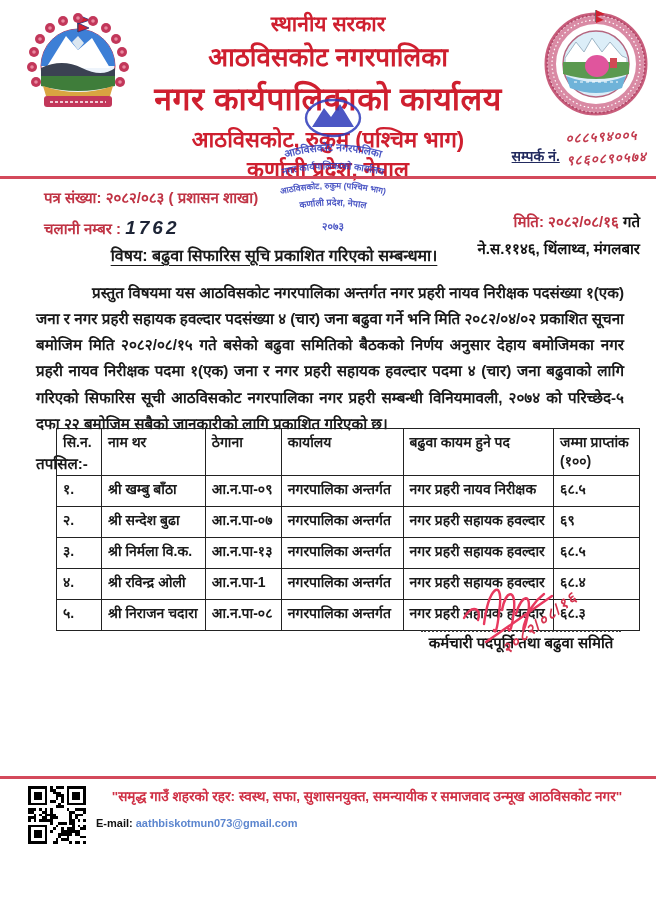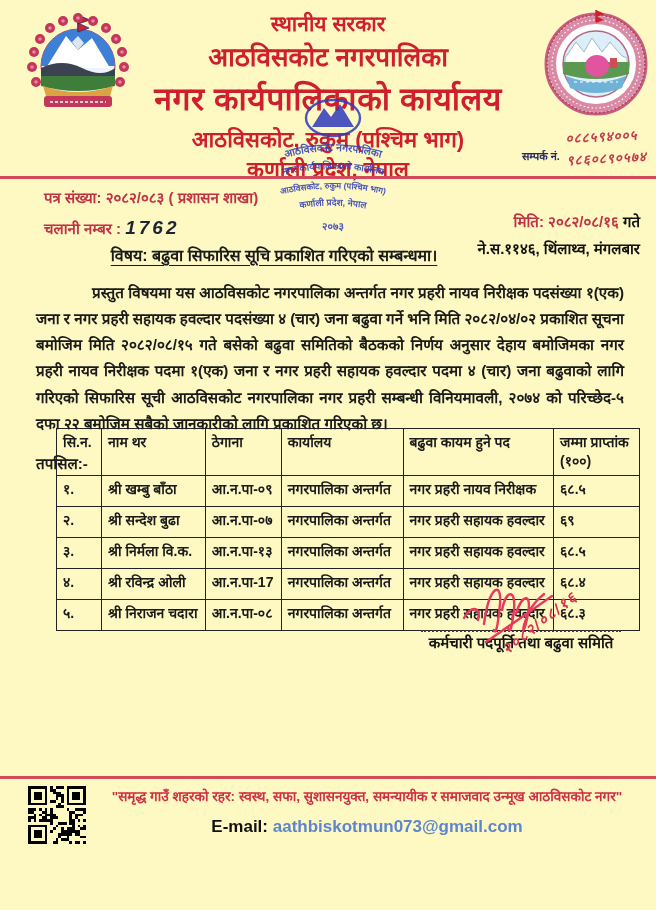--- a/index.html
+++ b/index.html
@@ -5,7 +5,7 @@
   html,body{margin:0;padding:0;background:#888;}
   .page{
     position:relative;width:656px;height:910px;margin:0 auto;
-    background:#fef9c3;overflow:hidden;
+    background:#ffffff;overflow:hidden;
     font-family:"Liberation Sans","DejaVu Sans",sans-serif;
     color:#1a1a1a;
   }

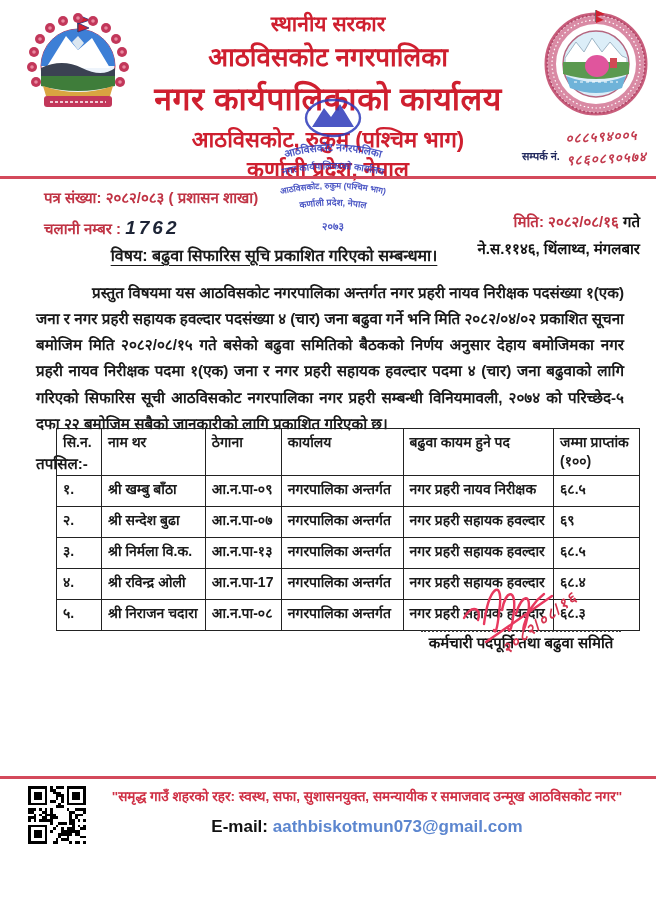--- a/index.html
+++ b/index.html
@@ -20,7 +20,7 @@
   .logo-left{left:22px;top:12px;}
   .logo-right{left:540px;top:6px;}
   .contact{position:absolute;top:126px;right:4px;display:flex;align-items:center;gap:6px;}
-  .contact-label{font-size:11px;font-weight:700;color:#222a5e;padding-top:16px;}
+  .contact-label{font-size:14px;font-weight:700;color:#222a5e;padding-top:16px;text-decoration:underline;}
   .contact-nums{display:flex;flex-direction:column;color:#c23b4e;font-size:13.5px;font-style:italic;font-weight:600;letter-spacing:1px;transform:rotate(-3deg);line-height:1.6;padding-right:6px;}
   .stamp{position:absolute;left:258px;top:94px;width:150px;height:145px;pointer-events:none;}
   .rule-top{position:absolute;top:176px;left:0;width:656px;border-top:3px solid #d4495b;}

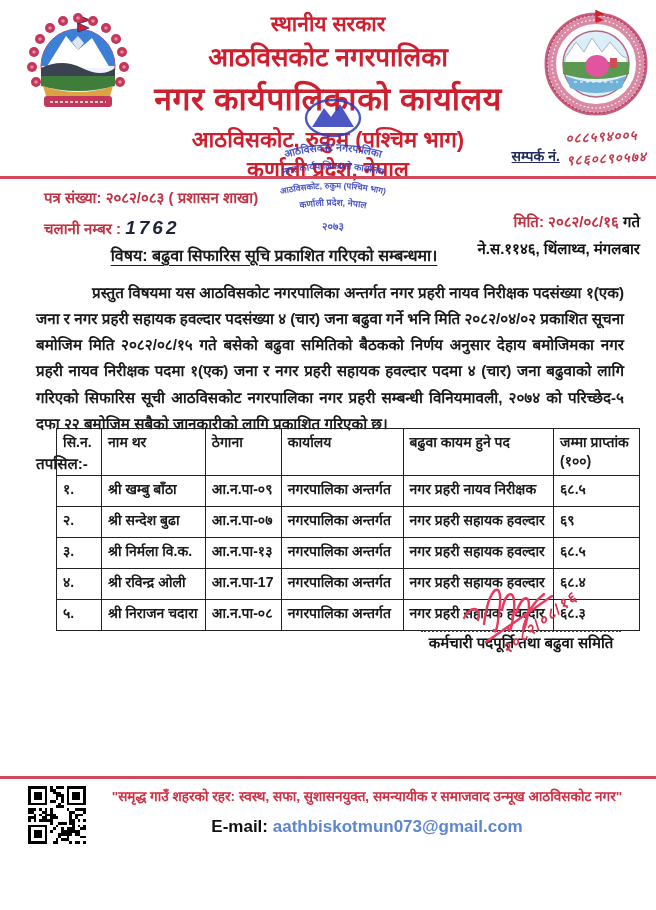--- a/index.html
+++ b/index.html
@@ -242,7 +242,7 @@
       <tr>
         <td>४.</td>
           <td>श्री रविन्द्र ओली</td>
-          <td>आ.न.पा-17</td>
+          <td>आ.न.पा-1</td>
           <td>नगरपालिका अन्तर्गत</td>
           <td>नगर प्रहरी सहायक हवल्दार</td>
           <td>६८.४</td>

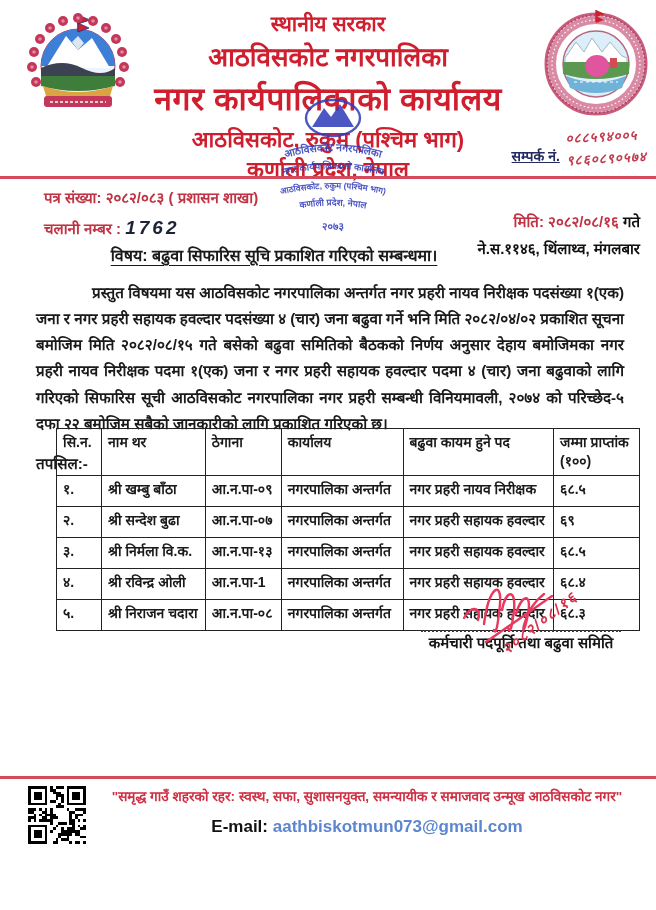--- a/index.html
+++ b/index.html
@@ -56,7 +56,7 @@
   .qr-box{margin-left:28px;width:58px;height:58px;flex:0 0 auto;}
   .footer-text{flex:1;padding:2px 18px 0 10px;text-align:center;}
   .slogan{font-size:13.6px;font-weight:700;color:#cf2f44;line-height:1.3;}
-  .email-row{margin-top:11px;font-size:17px;display:flex;justify-content:center;gap:44px;}
+  .email-row{margin-top:11px;font-size:11px;display:flex;gap:44px;}
   .email-label{font-weight:800;color:#111;}
   .email{color:#5c86cf;font-weight:600;}
 </style>

